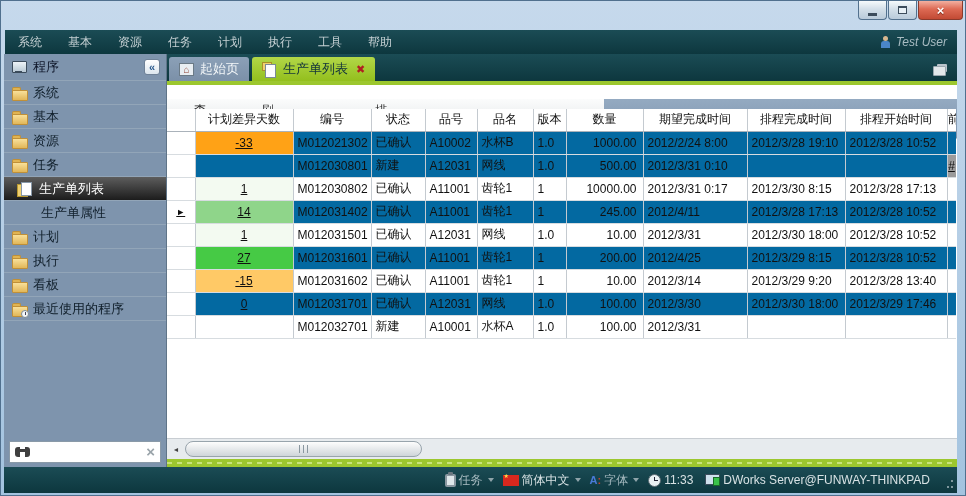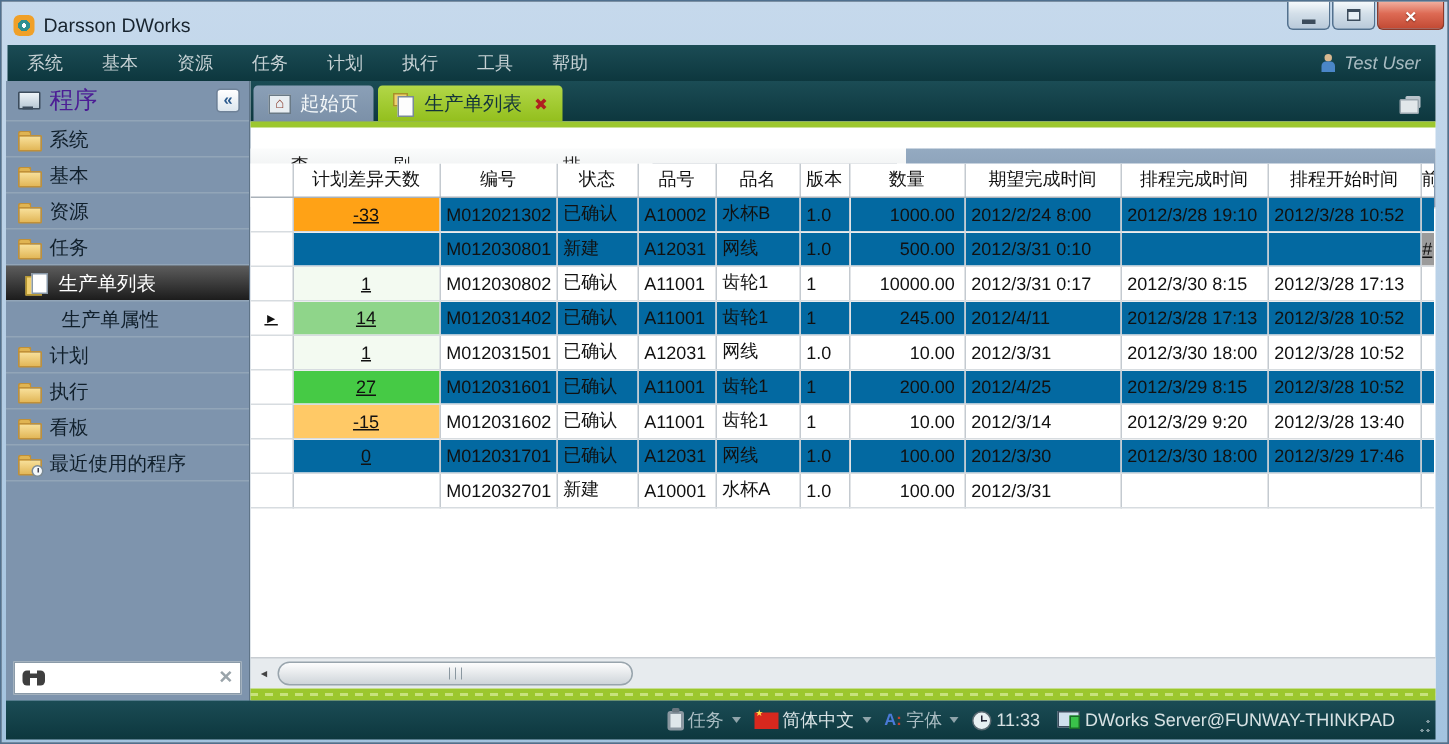--- a/index.html
+++ b/index.html
@@ -172,10 +172,6 @@
 
 <div class="w">
 
-  <div class="titlebar">
-    <span class="appicon"></span>
-    <span class="apptitle">Darsson DWorks</span>
-  </div>
   <div class="winbtns">
     <div class="wbtn">
         <span class="glyph-min"></span>

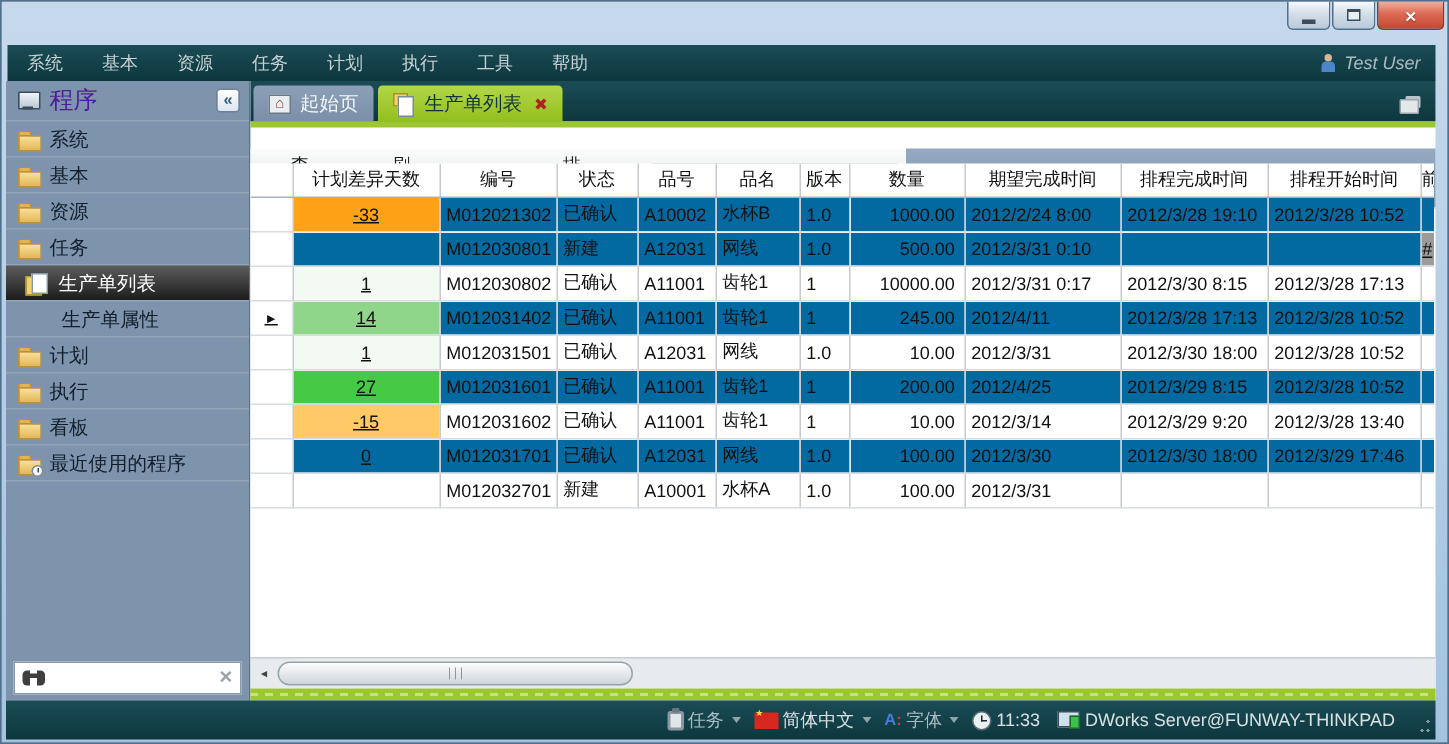--- a/index.html
+++ b/index.html
@@ -39,7 +39,7 @@
   
   .tree-head { position:relative; height:27px; display:flex; align-items:center;
                border-bottom:1px solid #92a5b8; }
-  .tree-head .label { font-size:16px; color:#4c1d95; }
+  .tree-head .label { font-size:13px; color:#0f172a; }
   .collapse-btn { position:absolute; right:6px; top:5px; width:16px; height:16px; border:1px solid #6f8298;
                   border-radius:3px; background:linear-gradient(#ffffff,#dce6ee); color:#2a5a8e;
                   font-size:11px; line-height:14px; text-align:center; font-weight:bold; cursor:default; }

